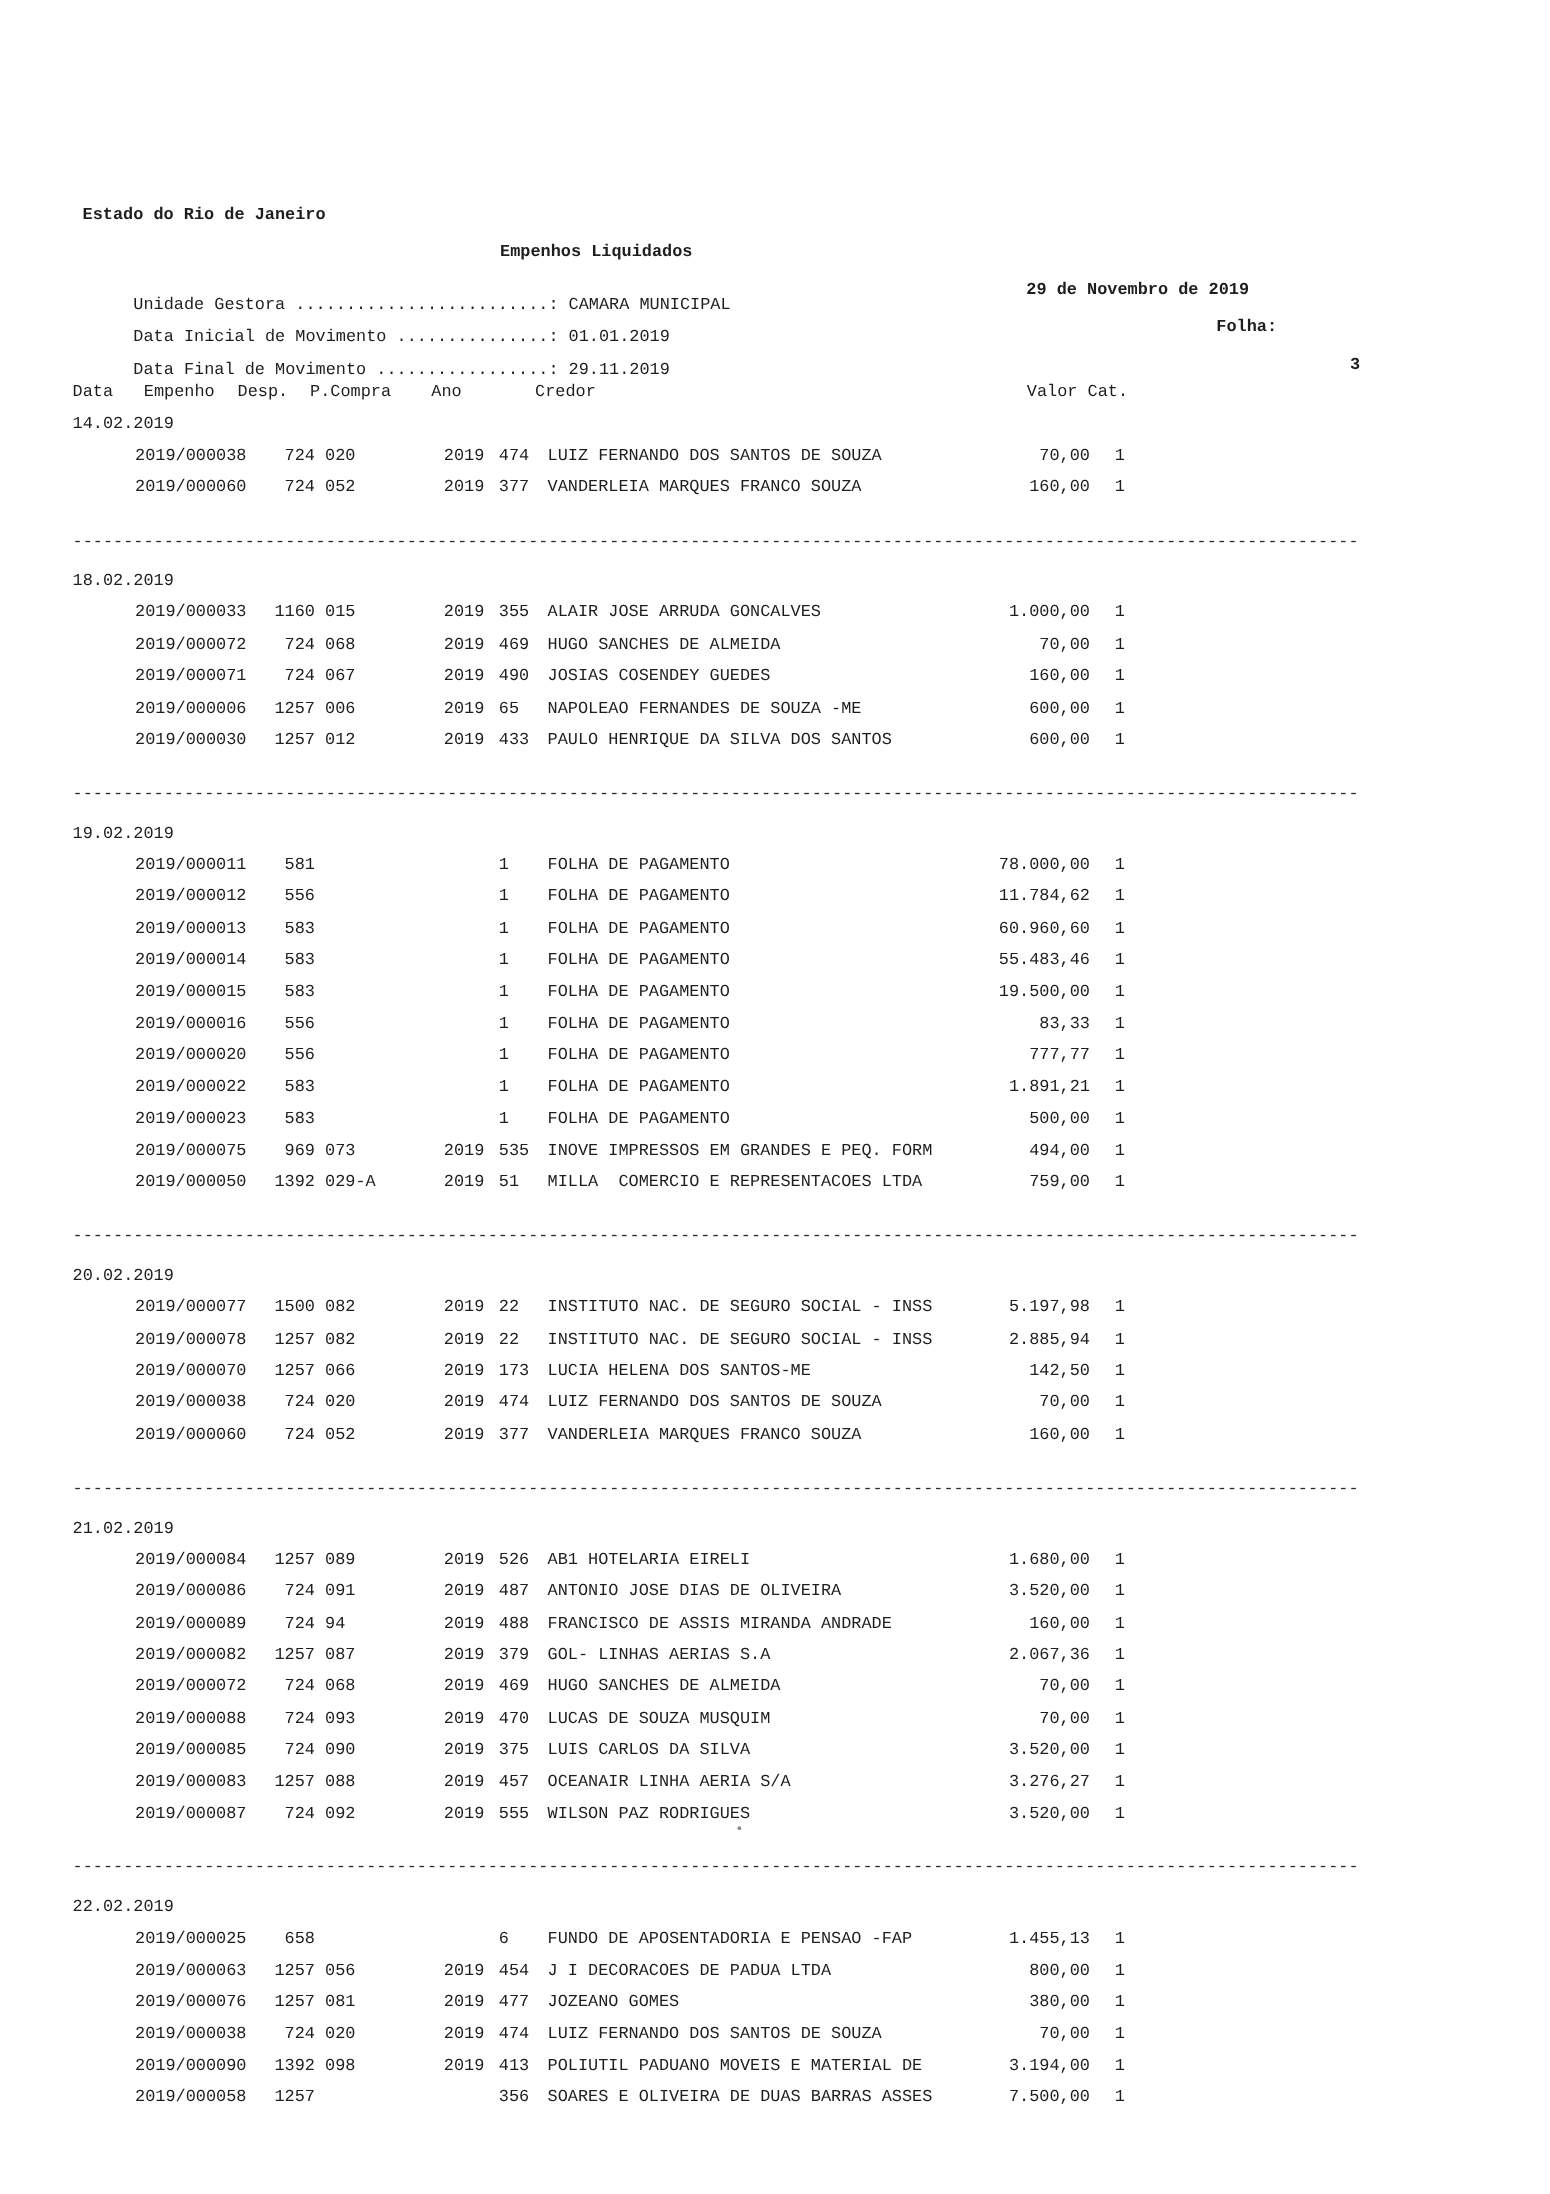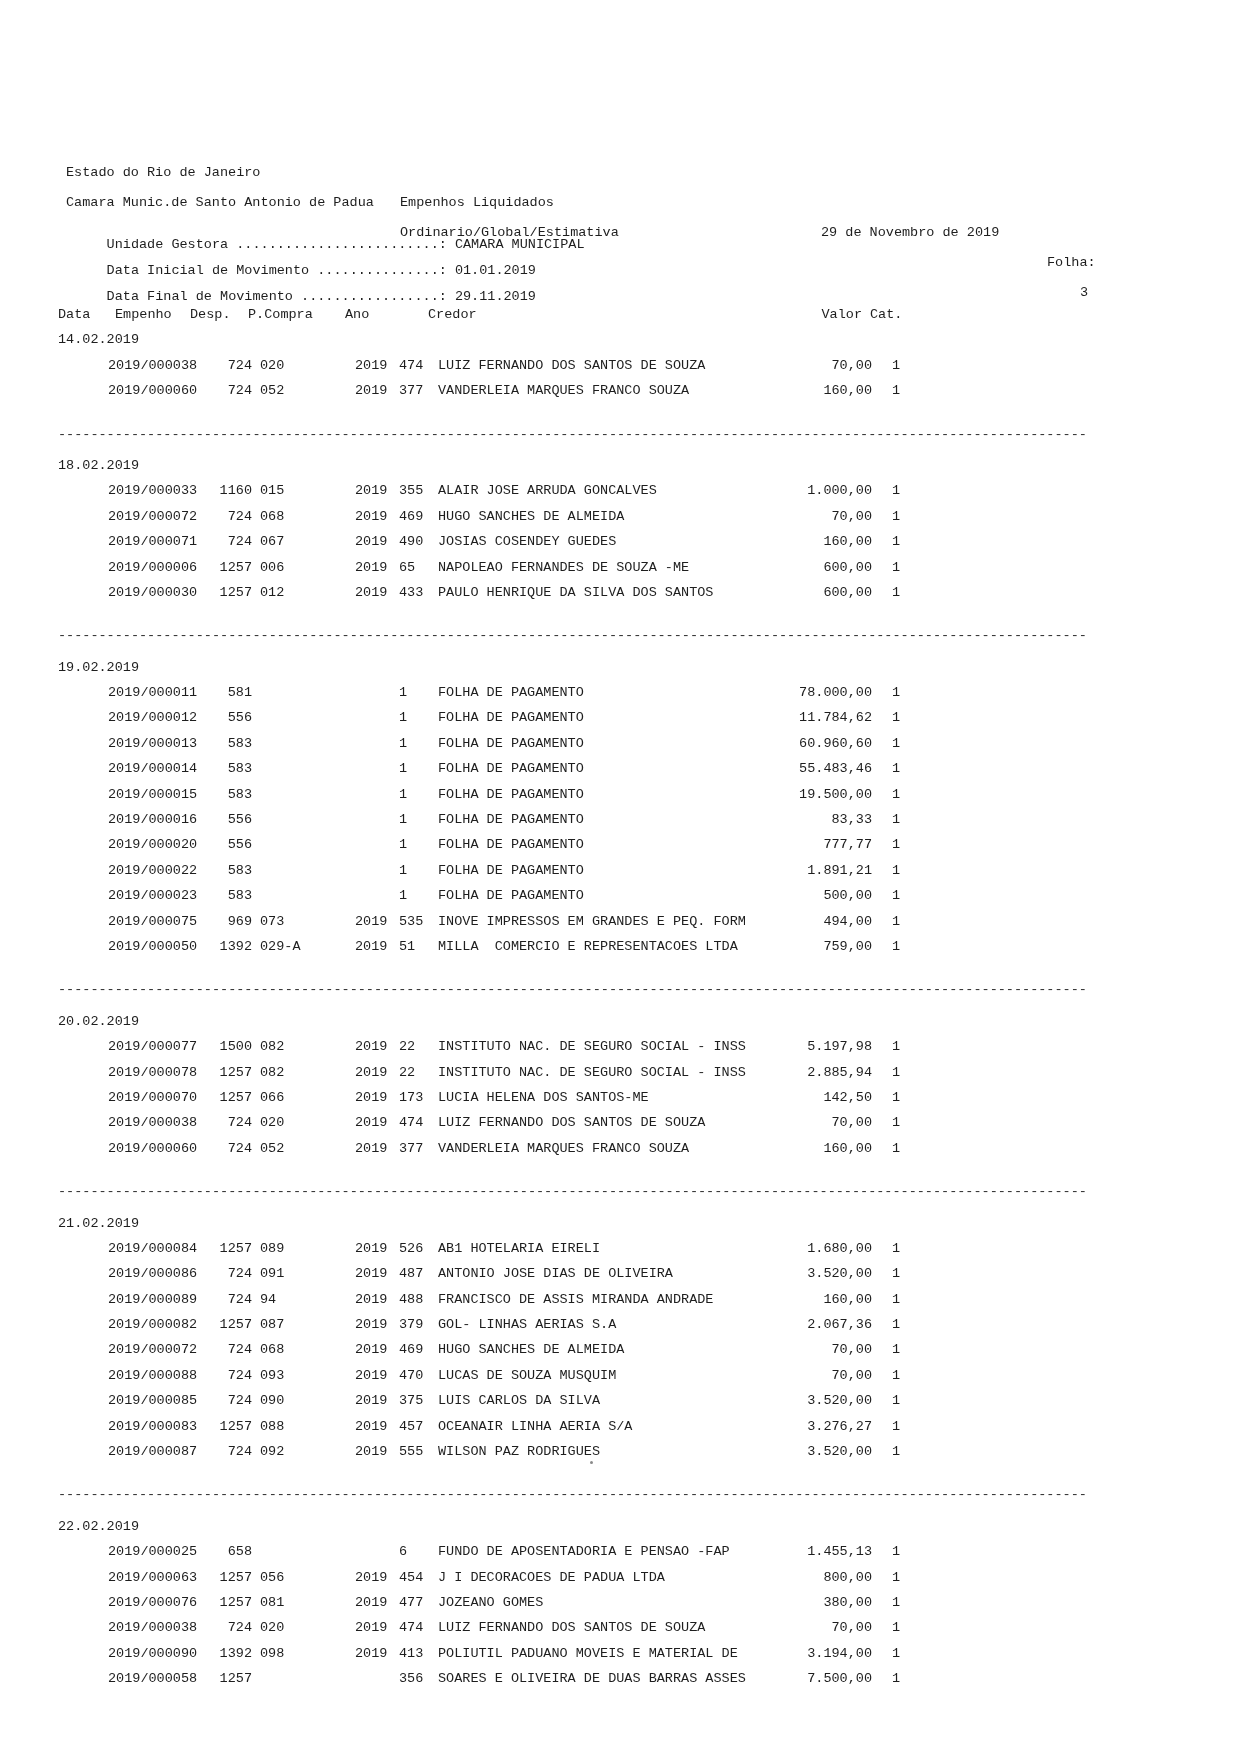--- a/index.html
+++ b/index.html
@@ -12,7 +12,7 @@
   .page { position:absolute; left:0; top:0; width:1240px; height:1755px; background:#fff; overflow:hidden; }
 
   
-  .hdr { position:absolute; left:58px; top:128px; right:0; font-weight:normal; }
+  .hdr { position:absolute; left:58px; top:128px; right:0; font-weight:bold; }
   .hl { position:relative; height:30px; line-height:30px; white-space:pre; }
   .h-left   { position:absolute; left:8px; }
   .h-title  { position:absolute; left:342px;text-align:right; }

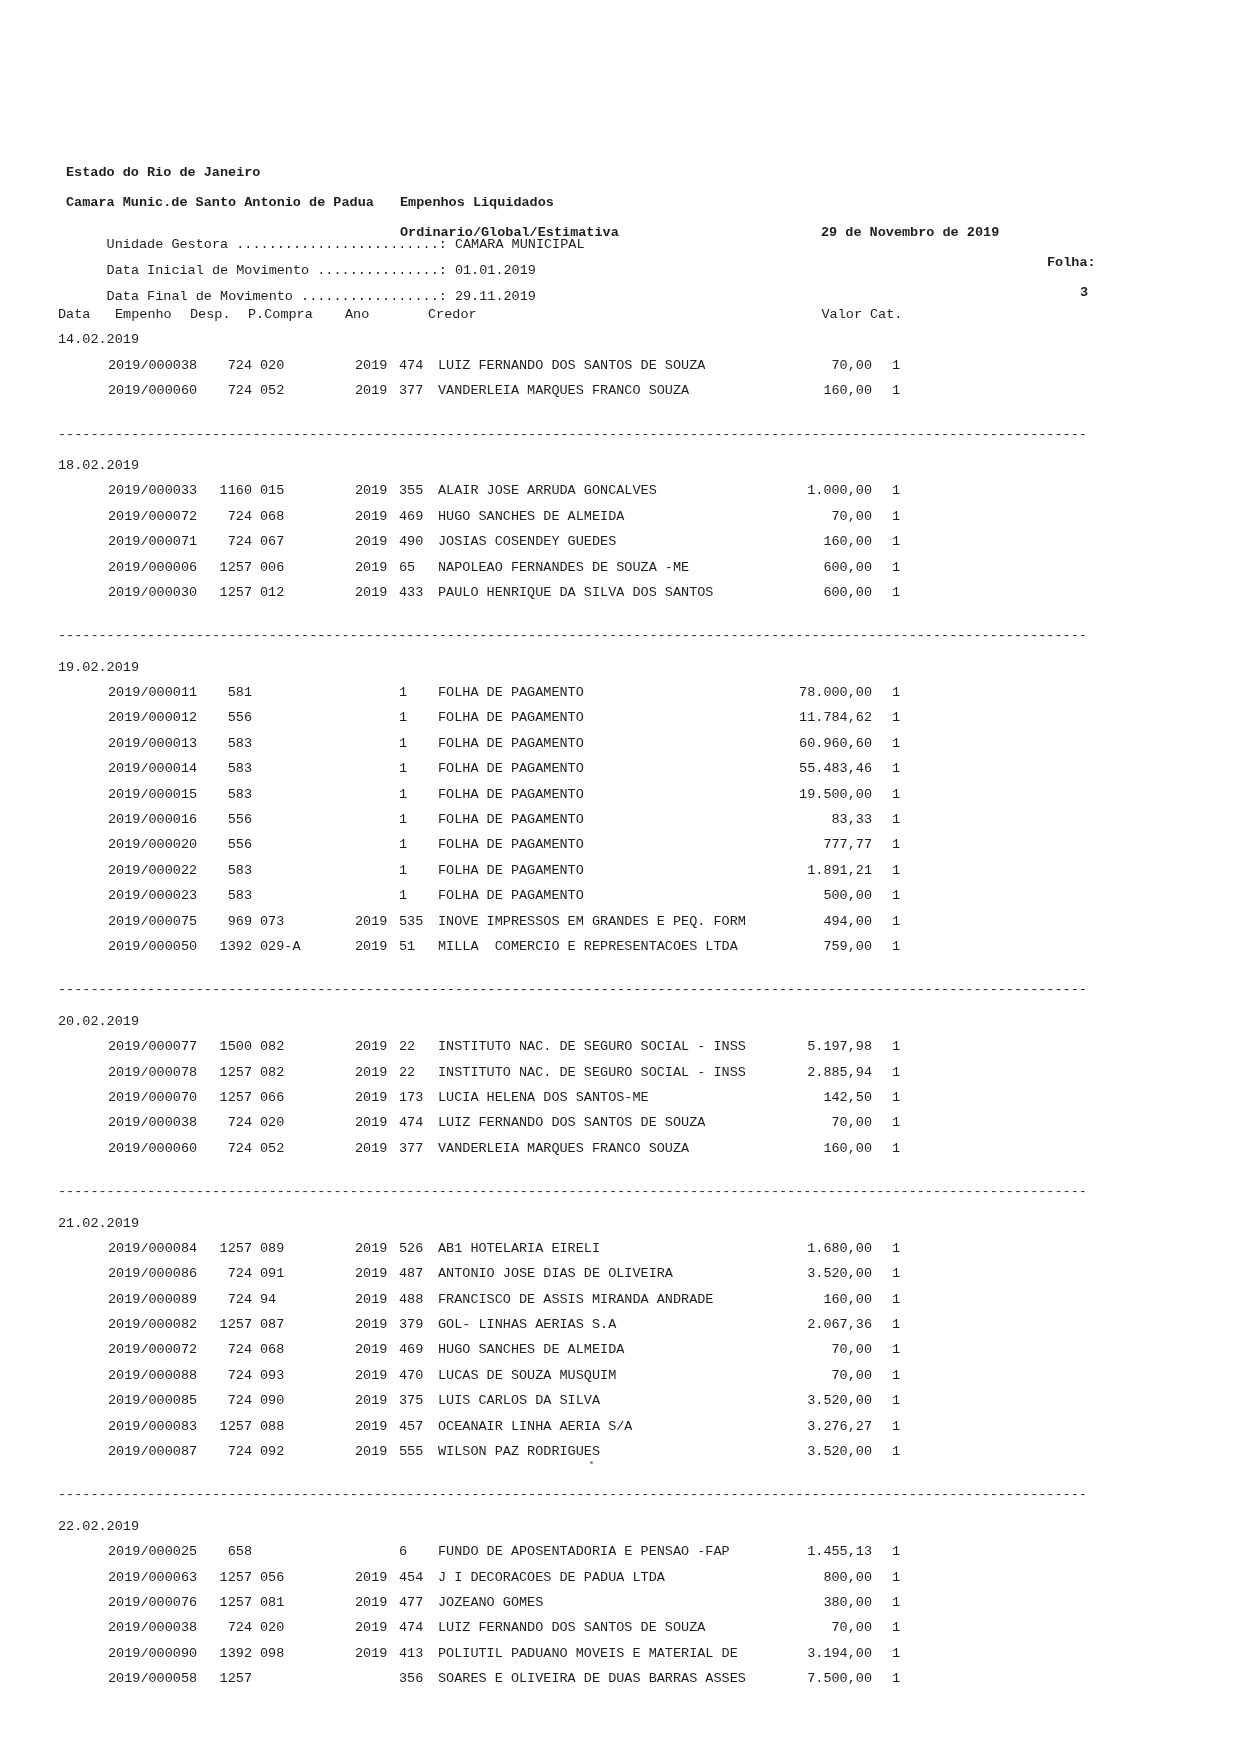--- a/index.html
+++ b/index.html
@@ -68,10 +68,6 @@
       <span class="h-date">29 de Novembro de 2019</span>
       <span class="h-folha">Folha:</span>
       <span class="h-folhan">3</span>
-    </div>
-    <div class="hl">
-      <span class="h-left">Camara Munic.de Santo Antonio de Padua</span>
-      <span class="h-title">Ordinario/Global/Estimativa</span>
     </div>
   </div>
 

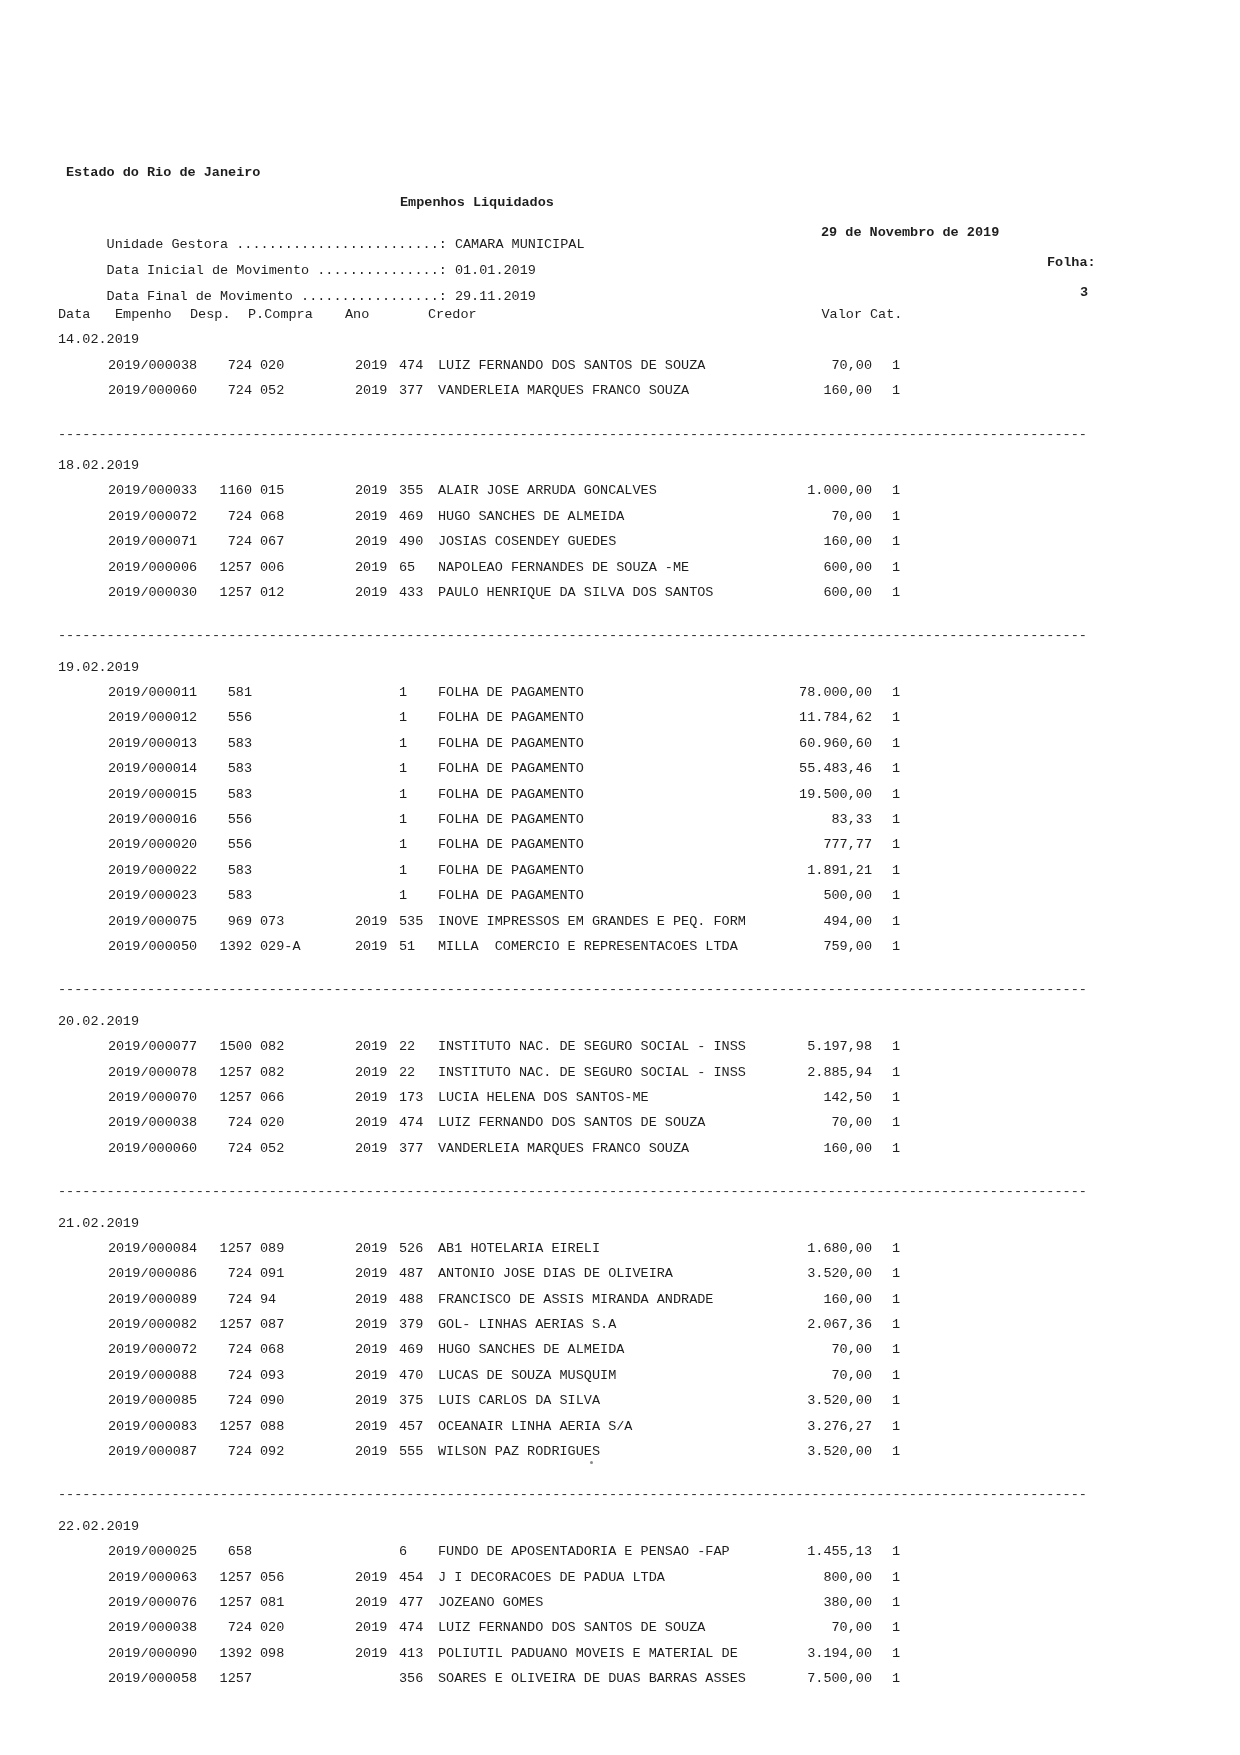--- a/index.html
+++ b/index.html
@@ -17,7 +17,7 @@
   .h-left   { position:absolute; left:8px; }
   .h-title  { position:absolute; left:342px;text-align:right; }
   .h-date   { position:absolute; left:735px;margin-left:28px; }
-  .h-folha  { position:absolute; left:989px;text-align:center; }
+  .h-folha  { position:absolute; left:915px;text-align:center; }
   .h-folhan { position:absolute; left:1022px; }
 
   

